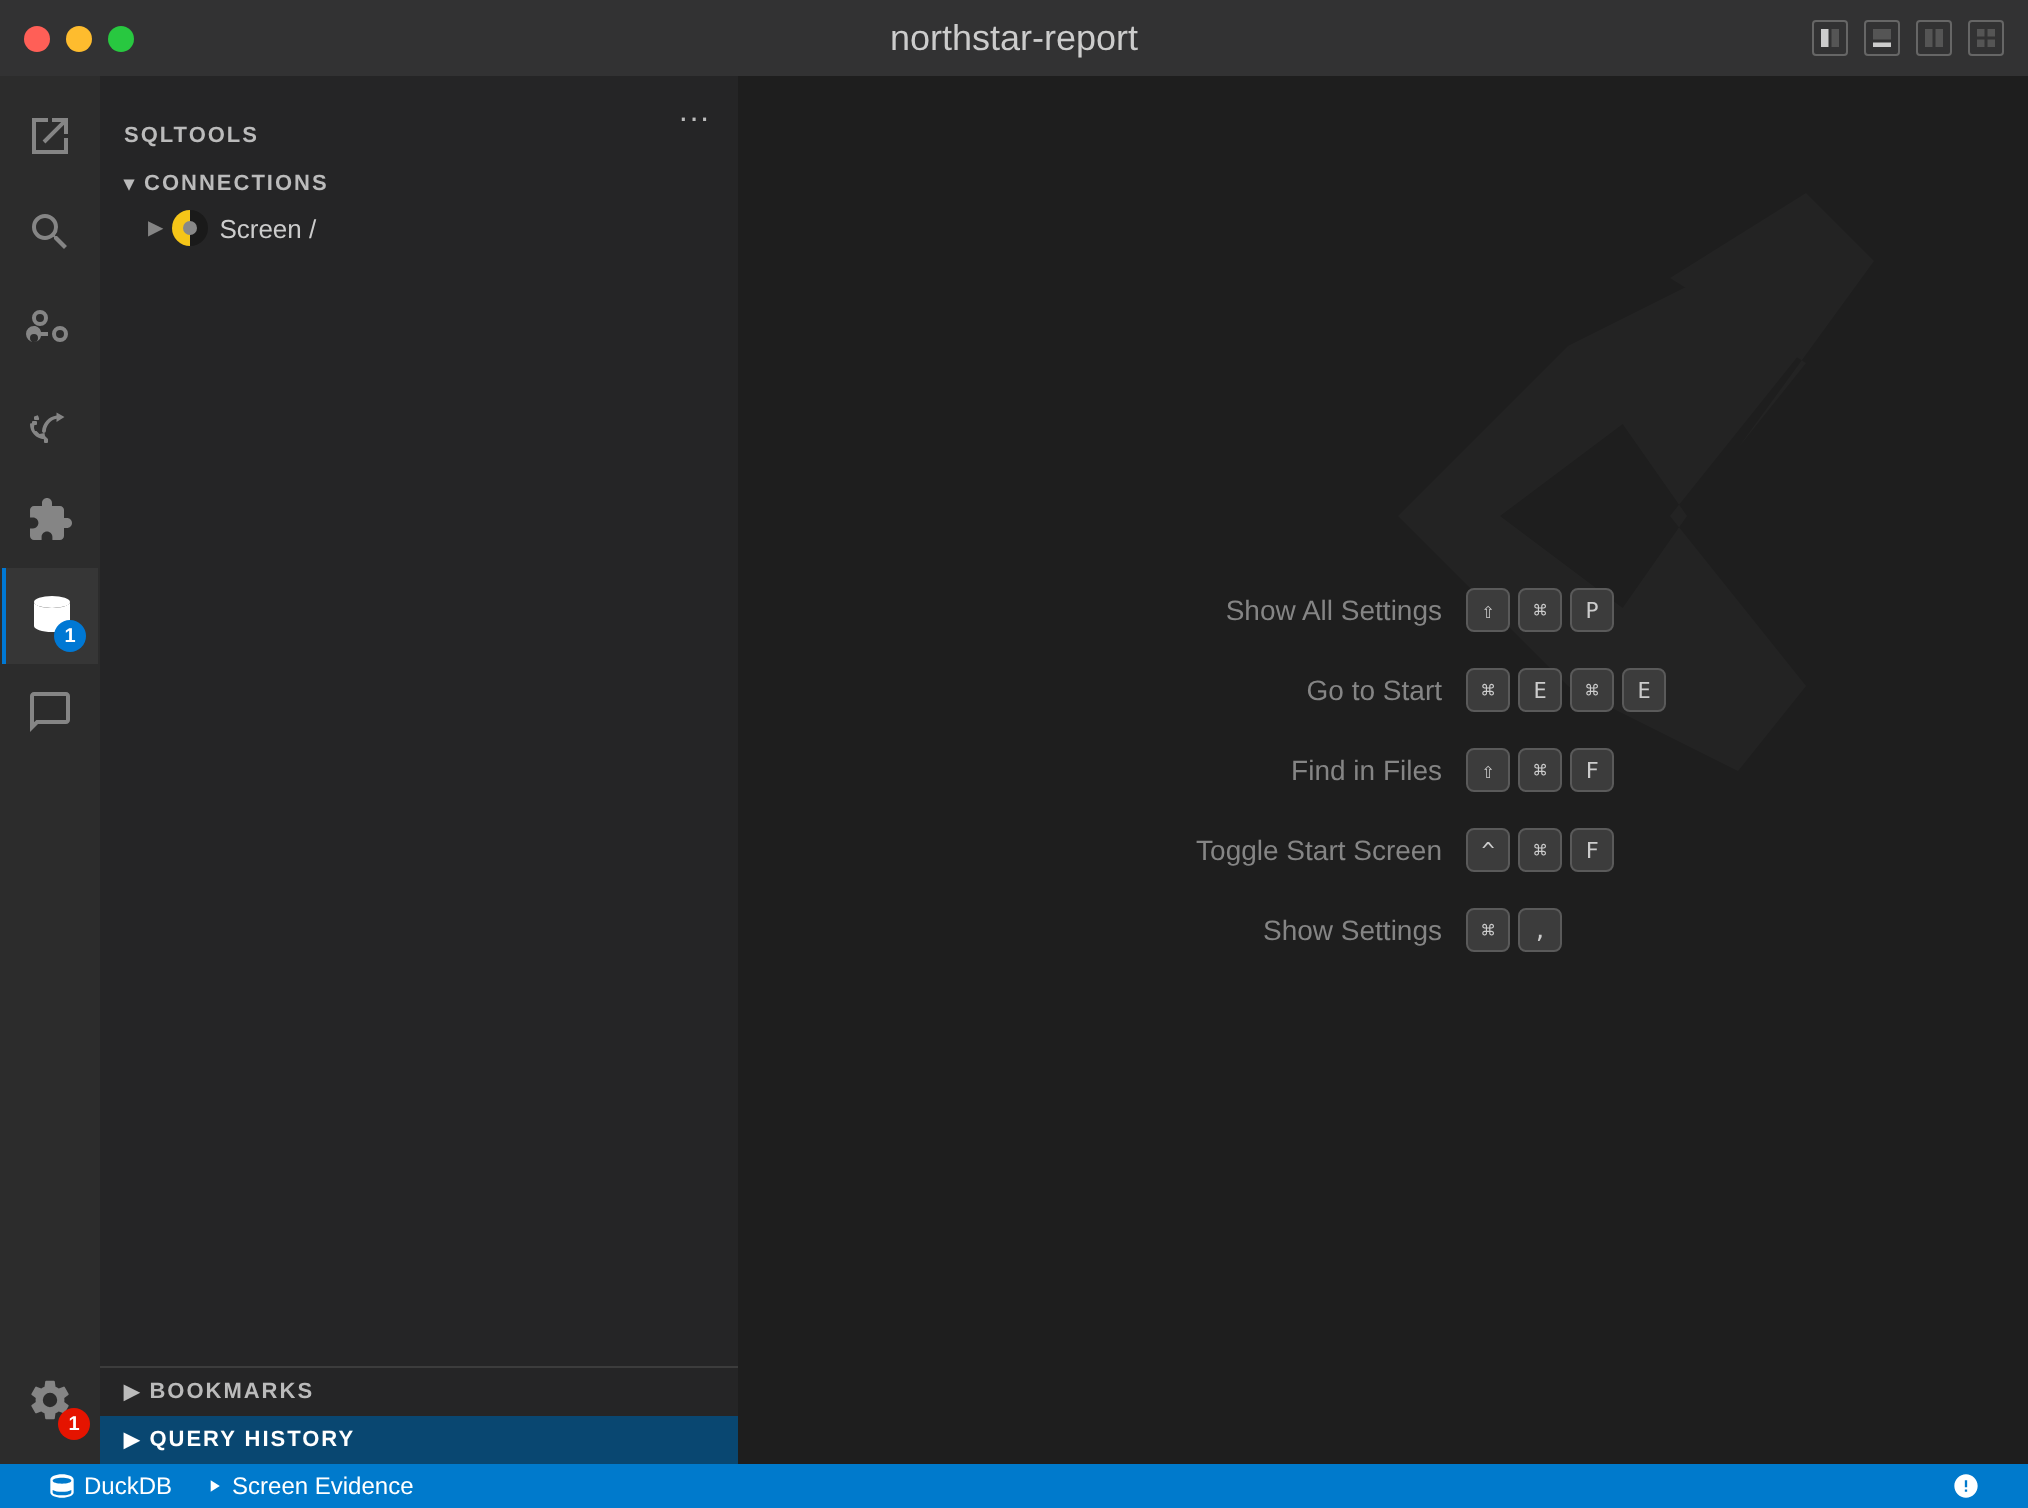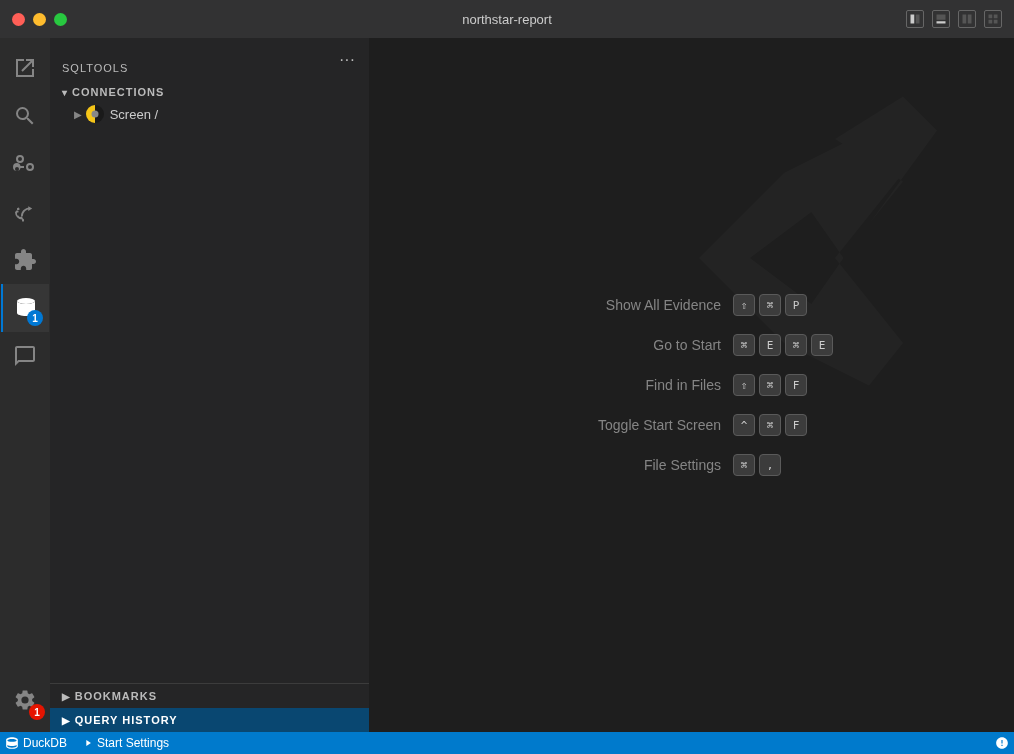--- a/index.html
+++ b/index.html
@@ -41,7 +41,7 @@
     .tb-max { background: #28c840; }
     .title-bar-title {
       color: #cccccc;
-      font-size: 13px;
+      font-size: 18px;
       font-weight: 400;
     }
     .title-bar-icons {

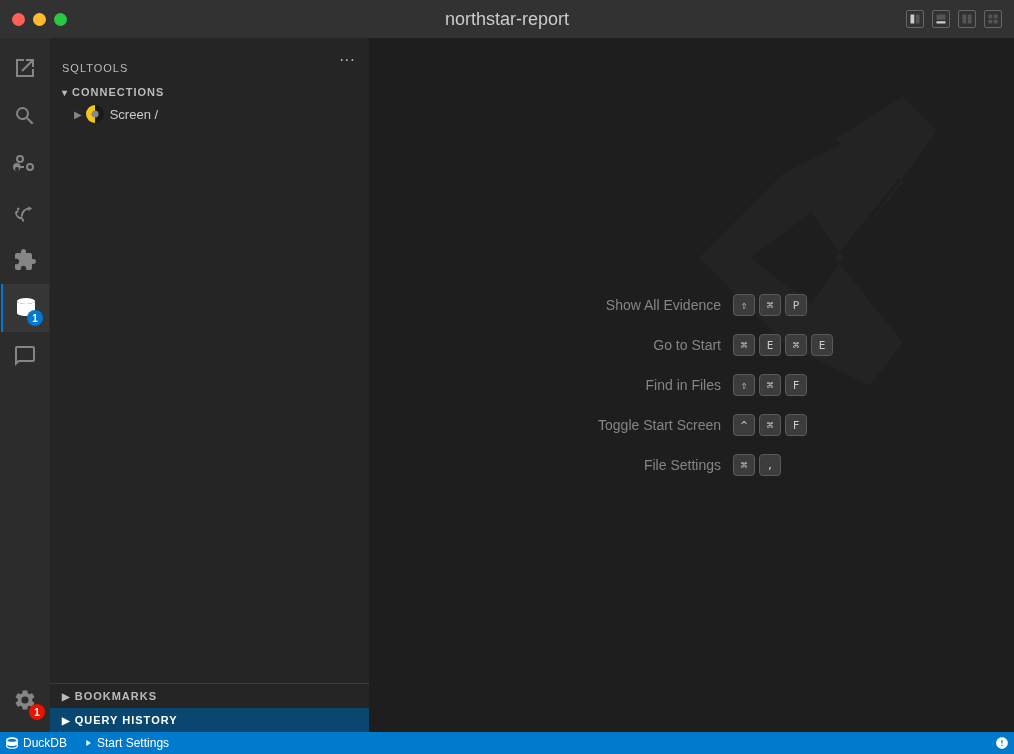--- a/index.html
+++ b/index.html
@@ -152,7 +152,7 @@
     .sidebar-title {
       color: #bbbbbb;
       font-size: 11px;
-      font-weight: 400;
+      font-weight: 700;
       letter-spacing: 1px;
       text-transform: uppercase;
       margin-top: 16px;

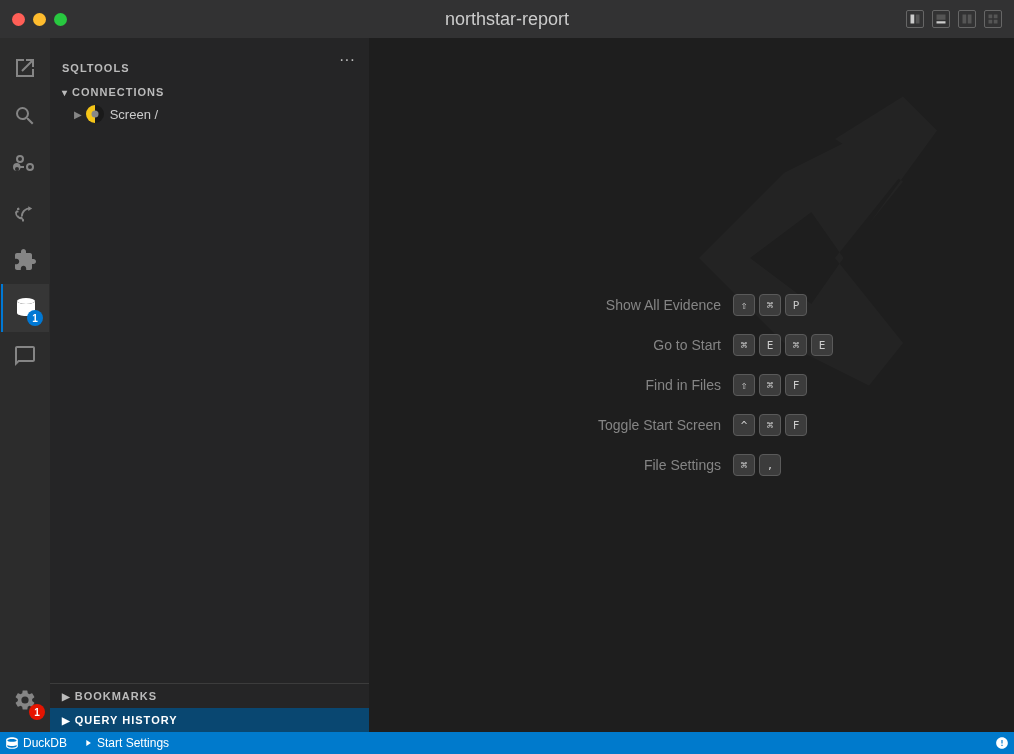--- a/index.html
+++ b/index.html
@@ -475,7 +475,7 @@
     <div class="shortcuts-container">
 
       <div class="shortcut-row">
-        <span class="shortcut-label">Show All Evidence</span>
+        <span class="shortcut-label">Show All Settings</span>
         <div class="shortcut-keys">
           <span class="key">⇧</span>
           <span class="key">⌘</span>

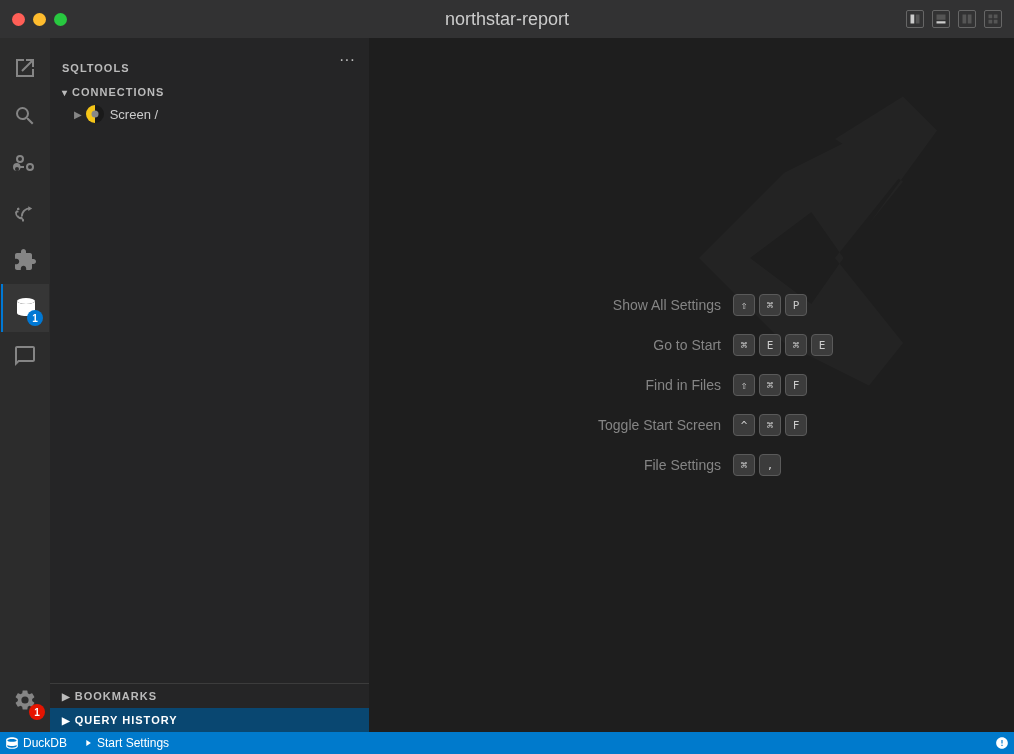--- a/index.html
+++ b/index.html
@@ -512,7 +512,7 @@
       </div>
 
       <div class="shortcut-row">
-        <span class="shortcut-label">File Settings</span>
+        <span class="shortcut-label">Show Settings</span>
         <div class="shortcut-keys">
           <span class="key">⌘</span>
           <span class="key">,</span>

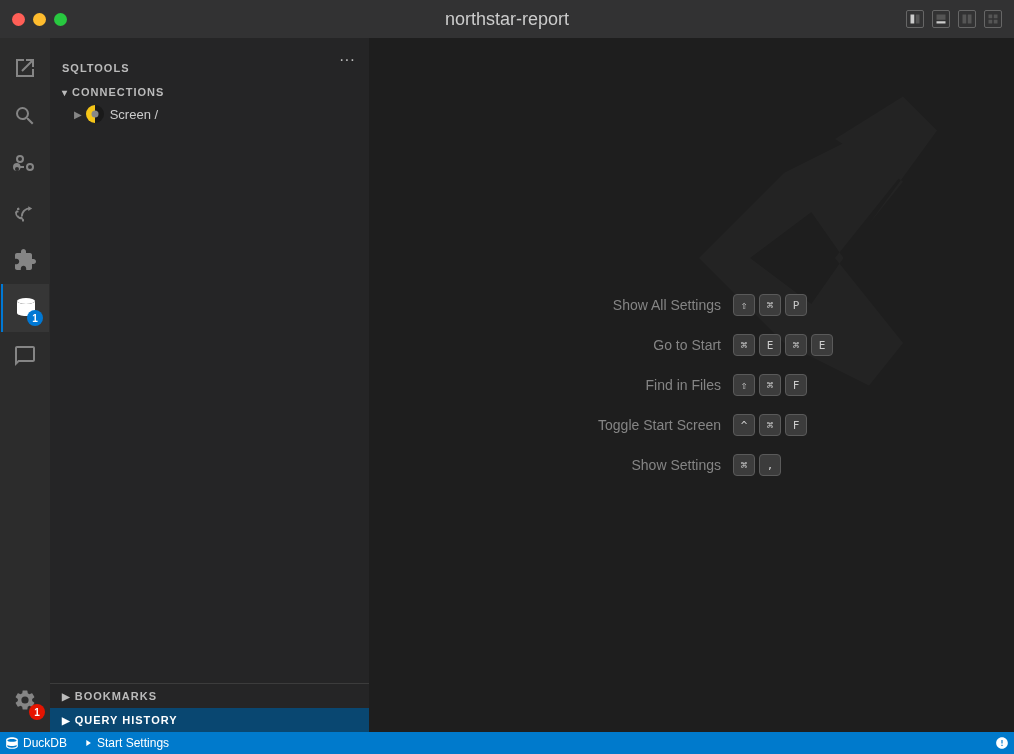--- a/index.html
+++ b/index.html
@@ -293,7 +293,7 @@
       background: #007acc;
       display: flex;
       align-items: center;
-      padding: 0 1px;
+      padding: 0 20px;
       flex-shrink: 0;
     }
     .status-left {

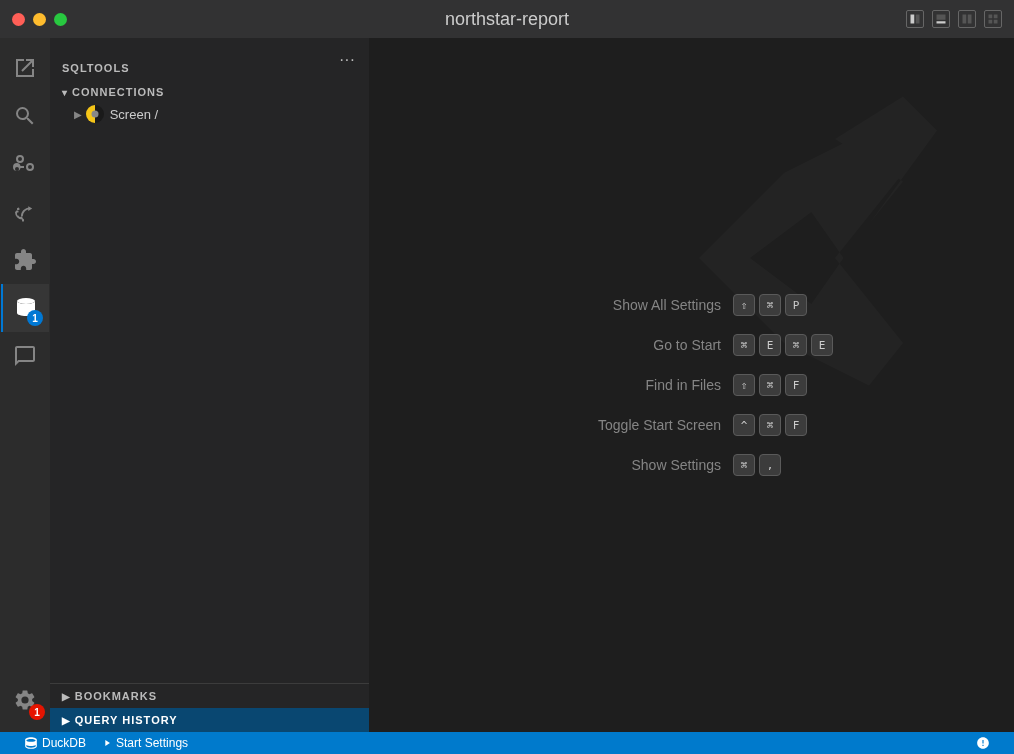--- a/index.html
+++ b/index.html
@@ -536,7 +536,7 @@
       <svg width="10" height="10" viewBox="0 0 24 24" fill="white">
           <path d="M8 5v14l11-7z"></path>
         </svg>
-      <span>Start Settings</span>
+      <span>Screen Evidence</span>
     </div>
   </div>
   <div class="status-right">

